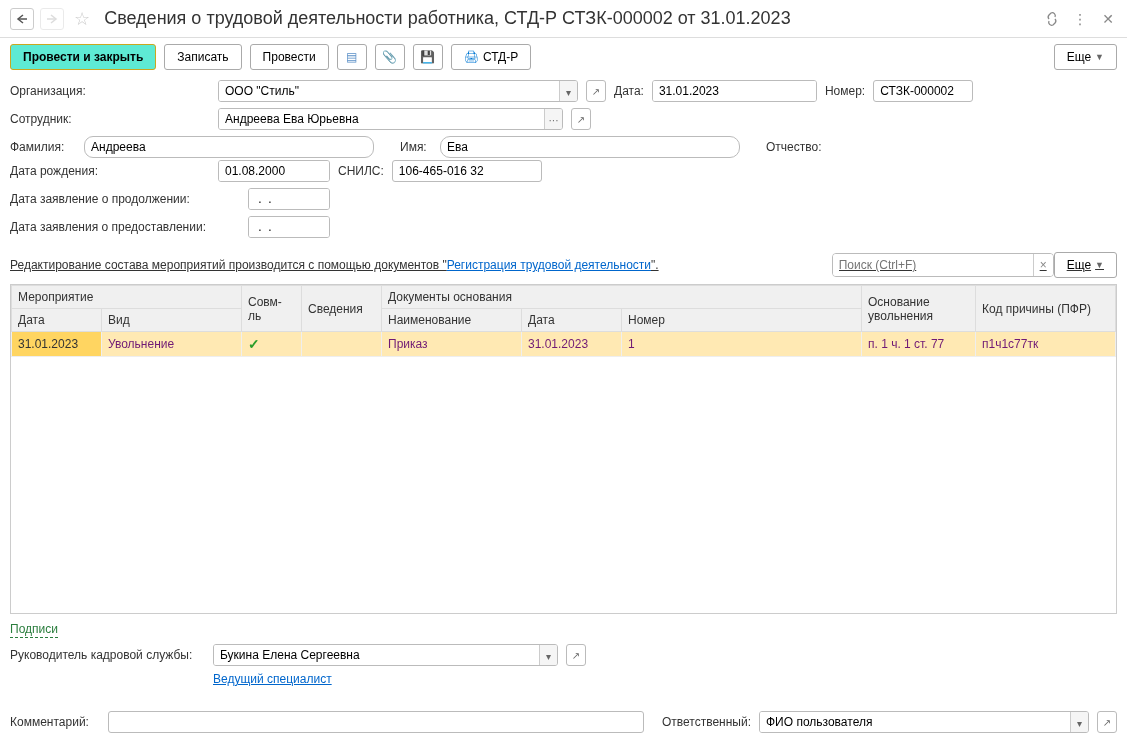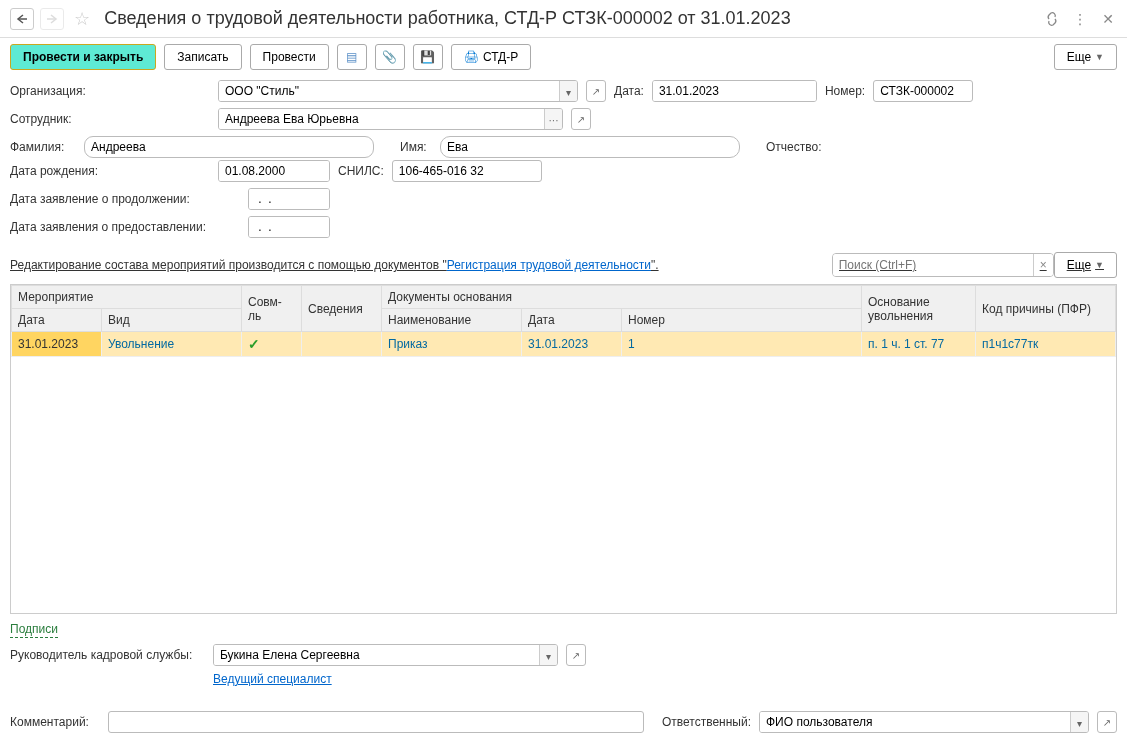--- a/index.html
+++ b/index.html
@@ -187,7 +187,7 @@
     }
     tr.selected td.first-cell { background: #ffd561; }
     .check { color: #2a9d2a; font-weight: bold; font-size: 14px; }
-    .dim { color: #0369a1; }
+    .dim { color: #701a75; }
     .footer {
       padding: 6px 10px;
     }

